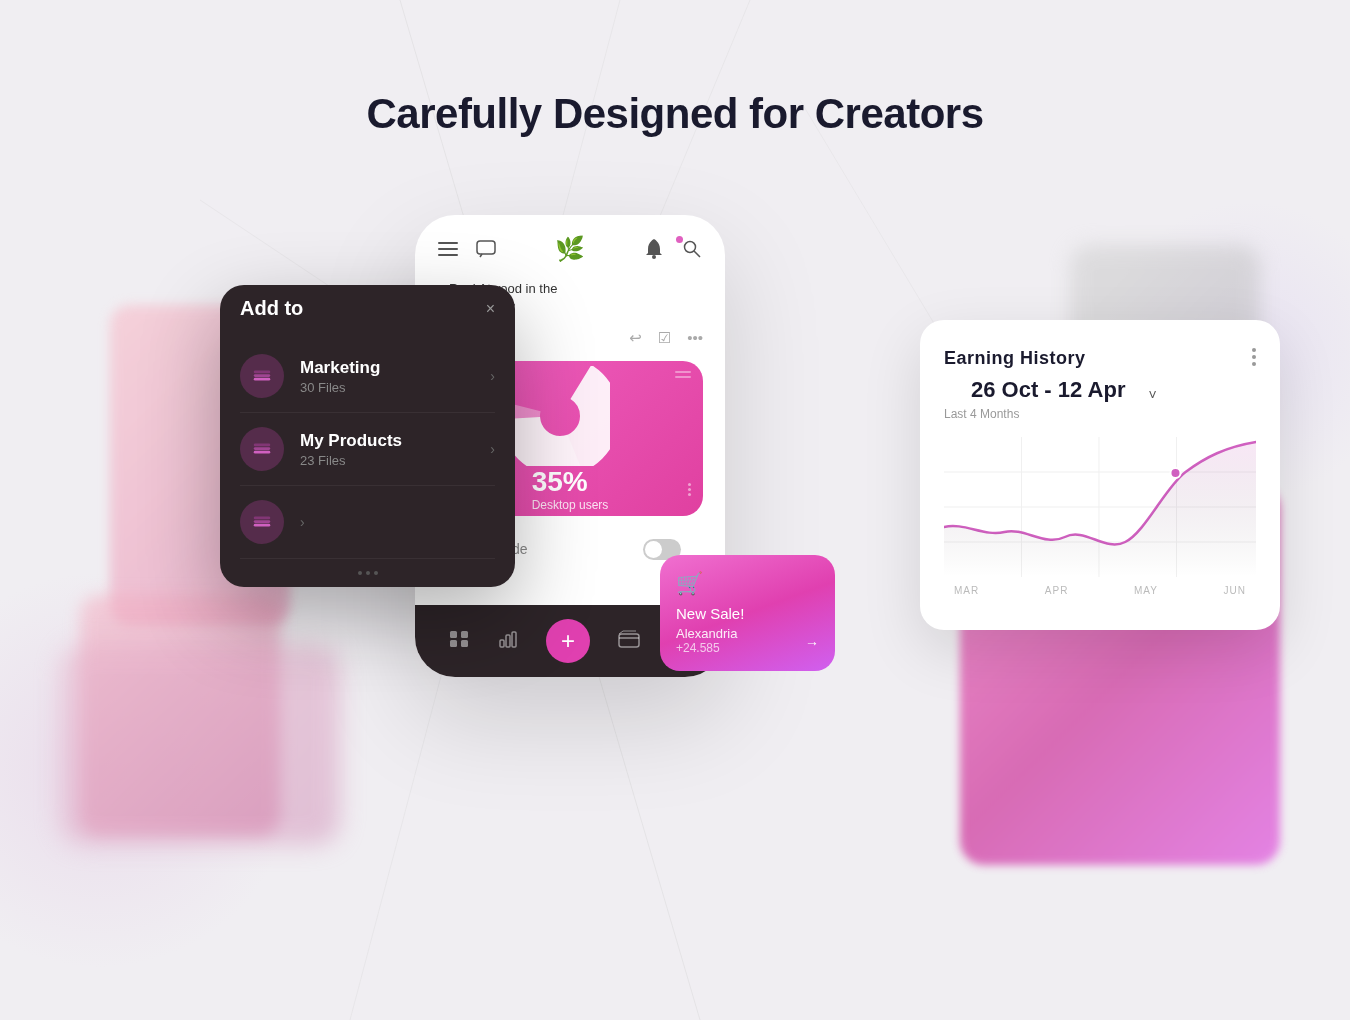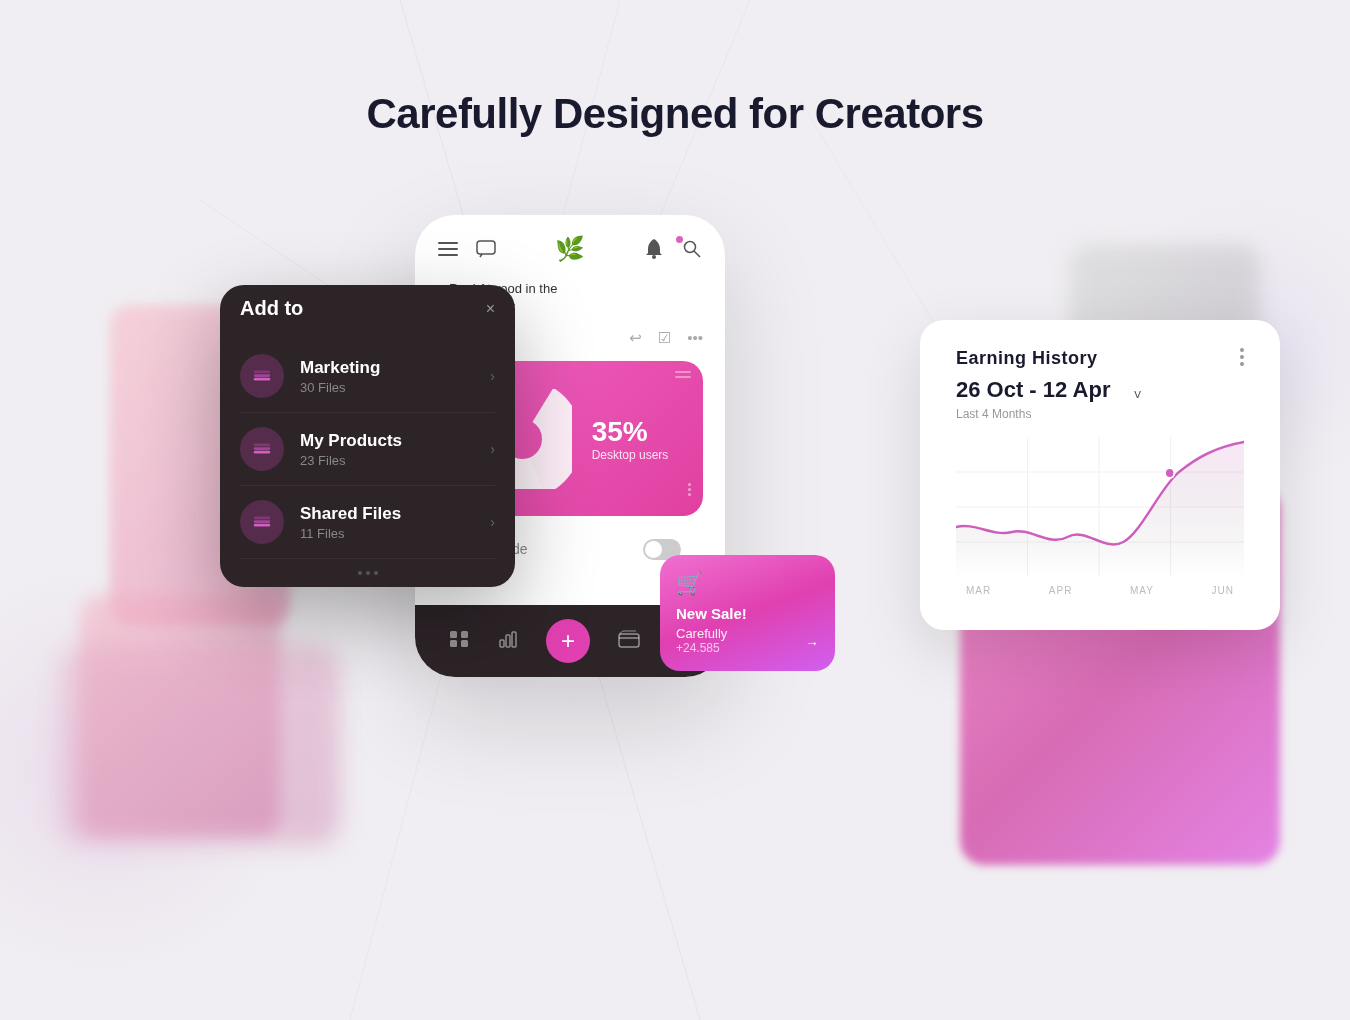--- a/index.html
+++ b/index.html
@@ -130,7 +130,7 @@
       border-radius: 24px;
       box-shadow: 0 20px 60px rgba(0,0,0,0.12);
       z-index: 5;
-      padding: 28px 36px 20px;
+      padding: 28px 24px 20px;
       overflow: hidden;
     }
 

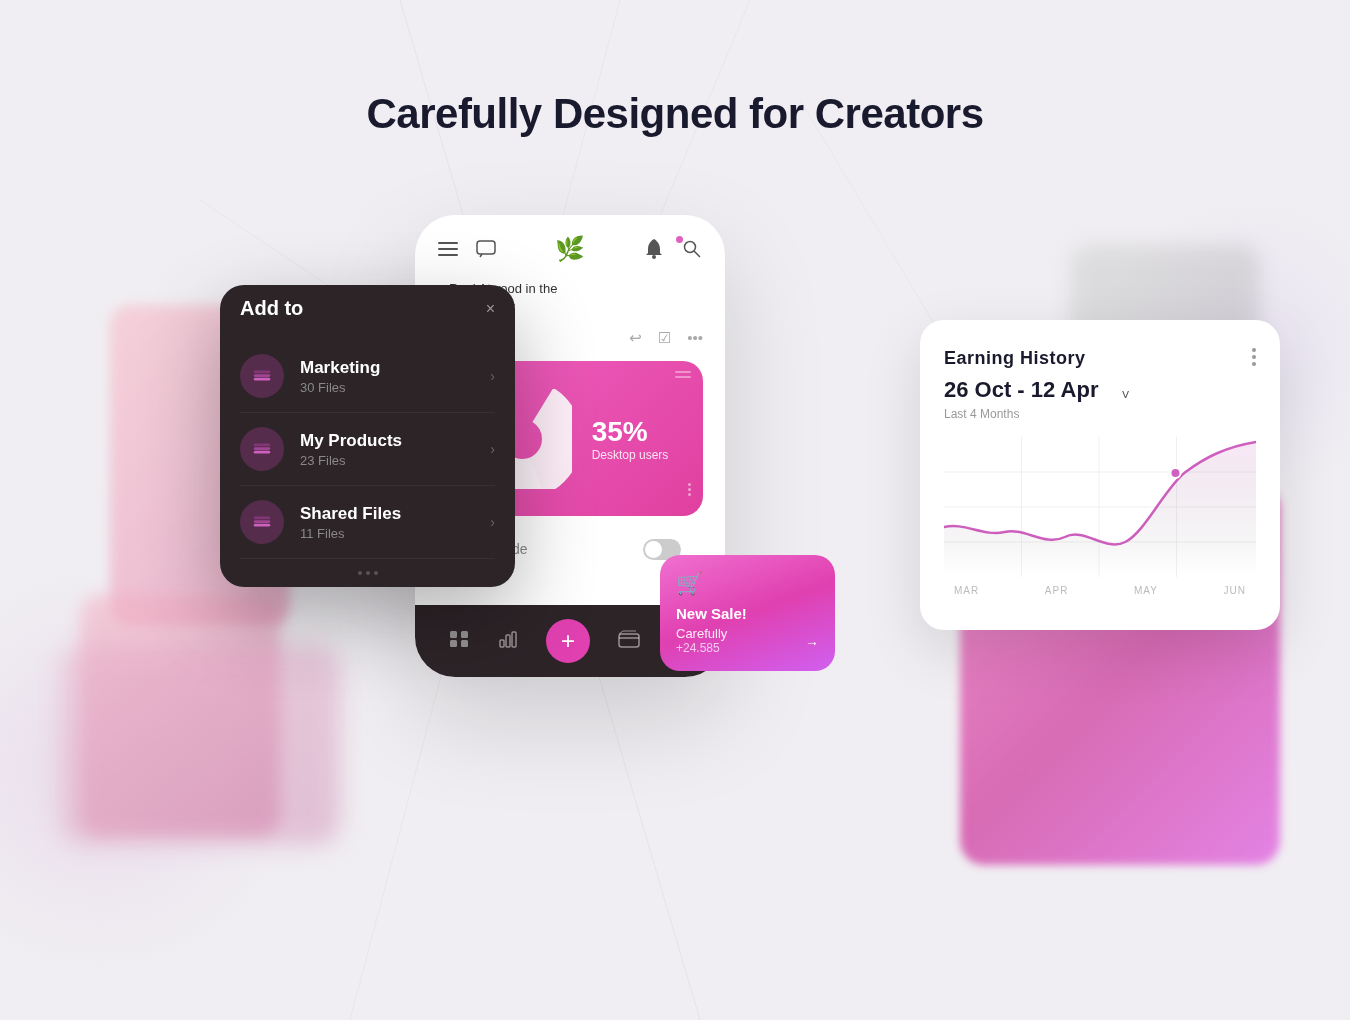--- a/index.html
+++ b/index.html
@@ -166,6 +166,7 @@
       align-items: flex-end;
       gap: 23px;
       margin-bottom: 4px;
+      margin-left: 27px;
     }
 
     .earning-date {

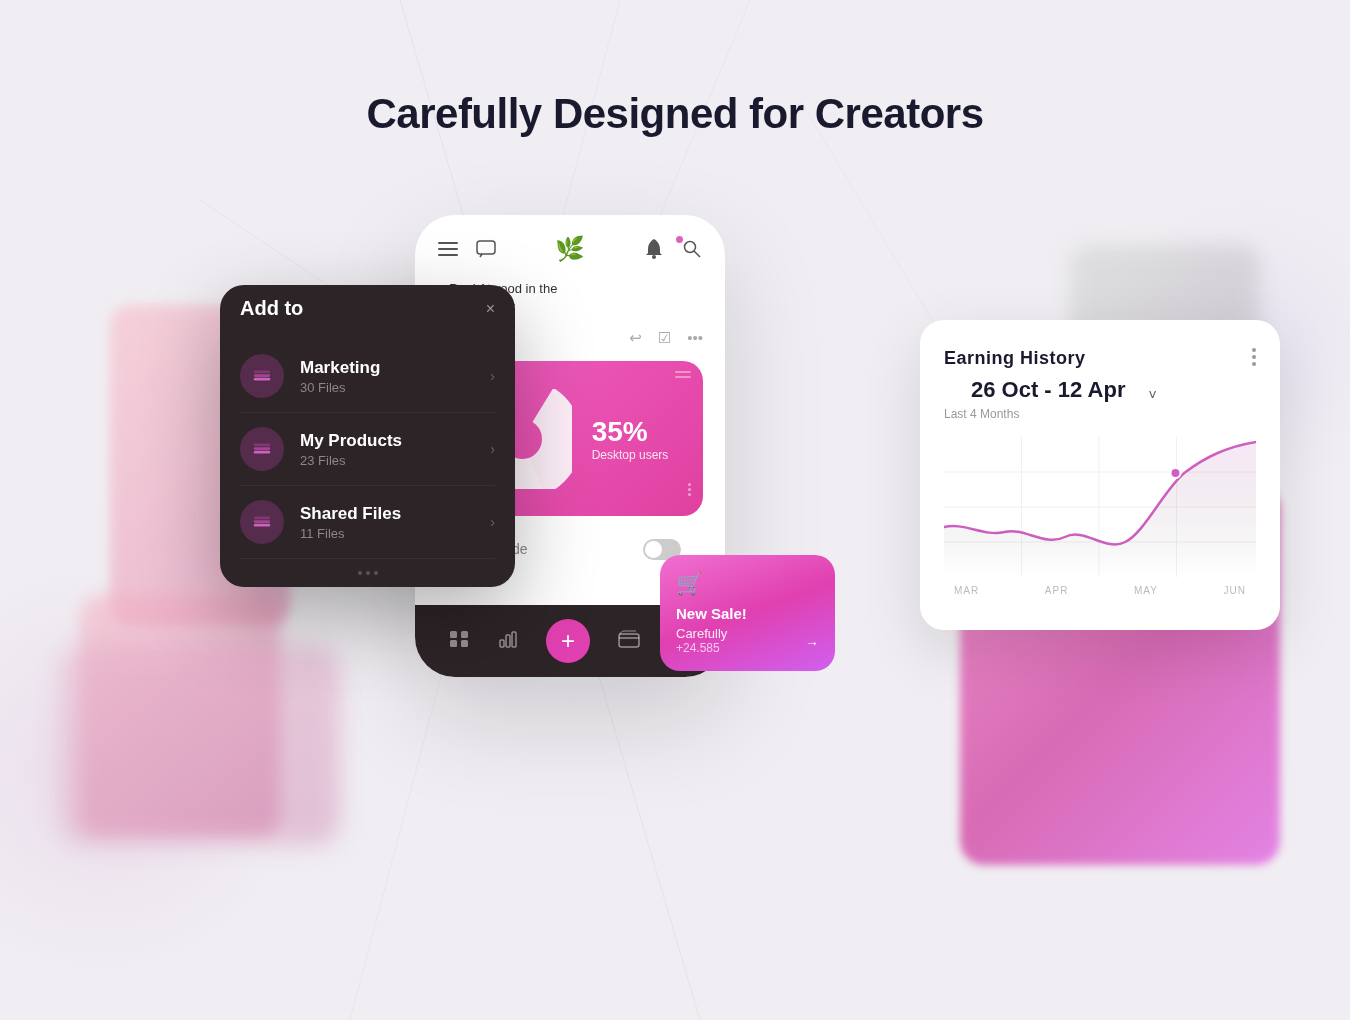--- a/index.html
+++ b/index.html
@@ -398,6 +398,7 @@
       margin-bottom: 14px;
       position: relative;
       overflow: hidden;
+      flex-direction: column;
     }
 
     .pie-lines {

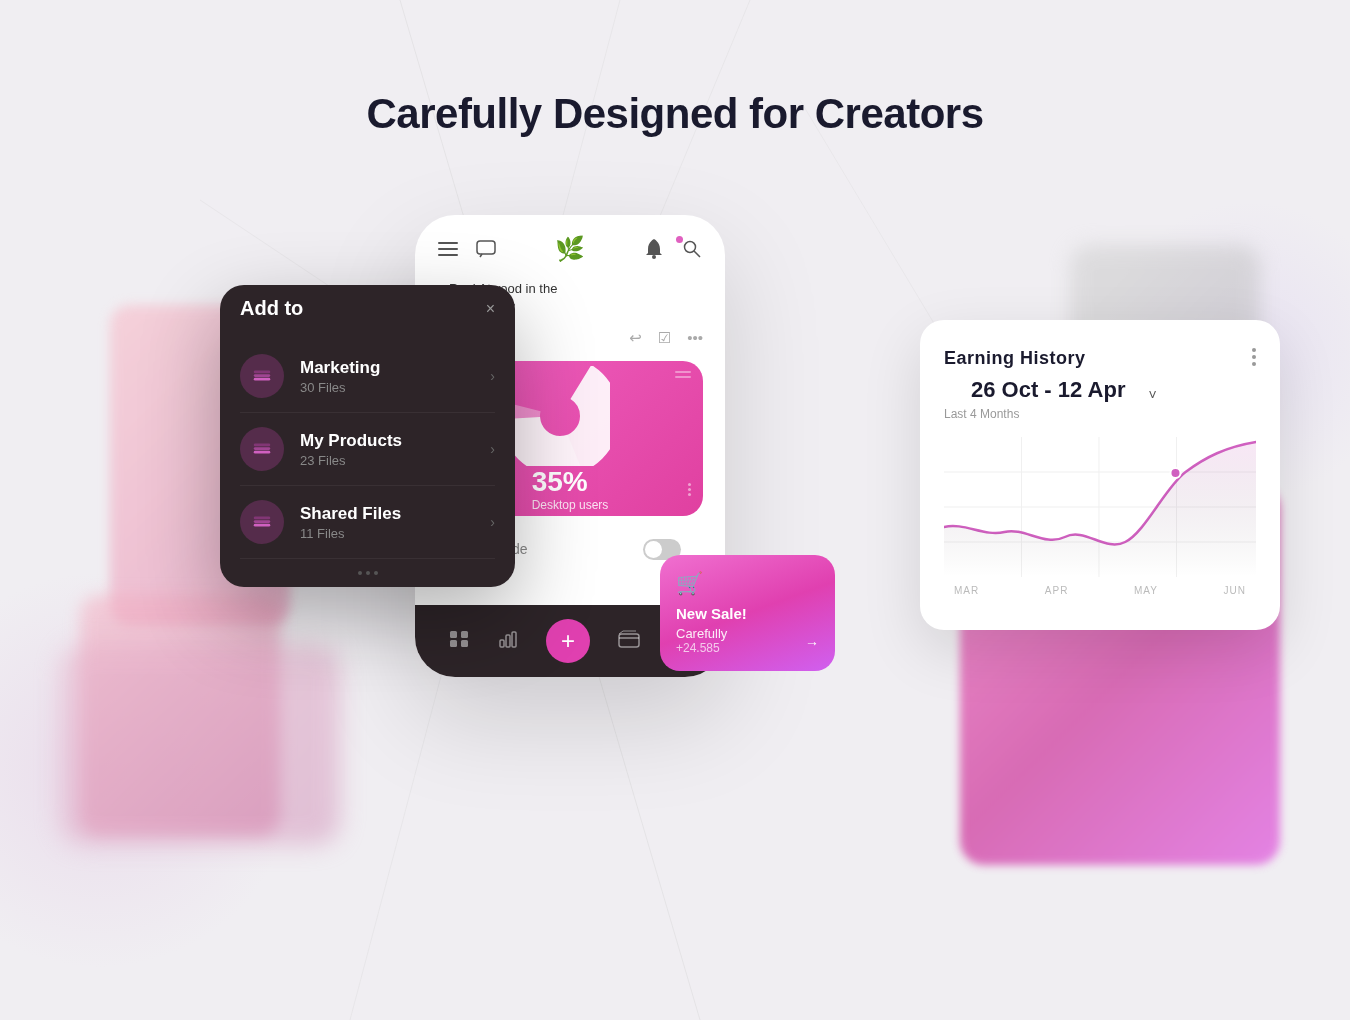--- a/index.html
+++ b/index.html
@@ -699,10 +699,6 @@
           <rect x="3" y="10" width="18" height="3" rx="1.5" fill="#c050b0" opacity="0.7"></rect>
           <rect x="3" y="6" width="18" height="3" rx="1.5" fill="#b040a0" opacity="0.5"></rect>
         </svg>
-      </div>
-      <div class="item-text">
-        <div class="item-name">Shared Files</div>
-        <div class="item-count">11 Files</div>
       </div>
       <span class="item-chevron">›</span>
     </div>

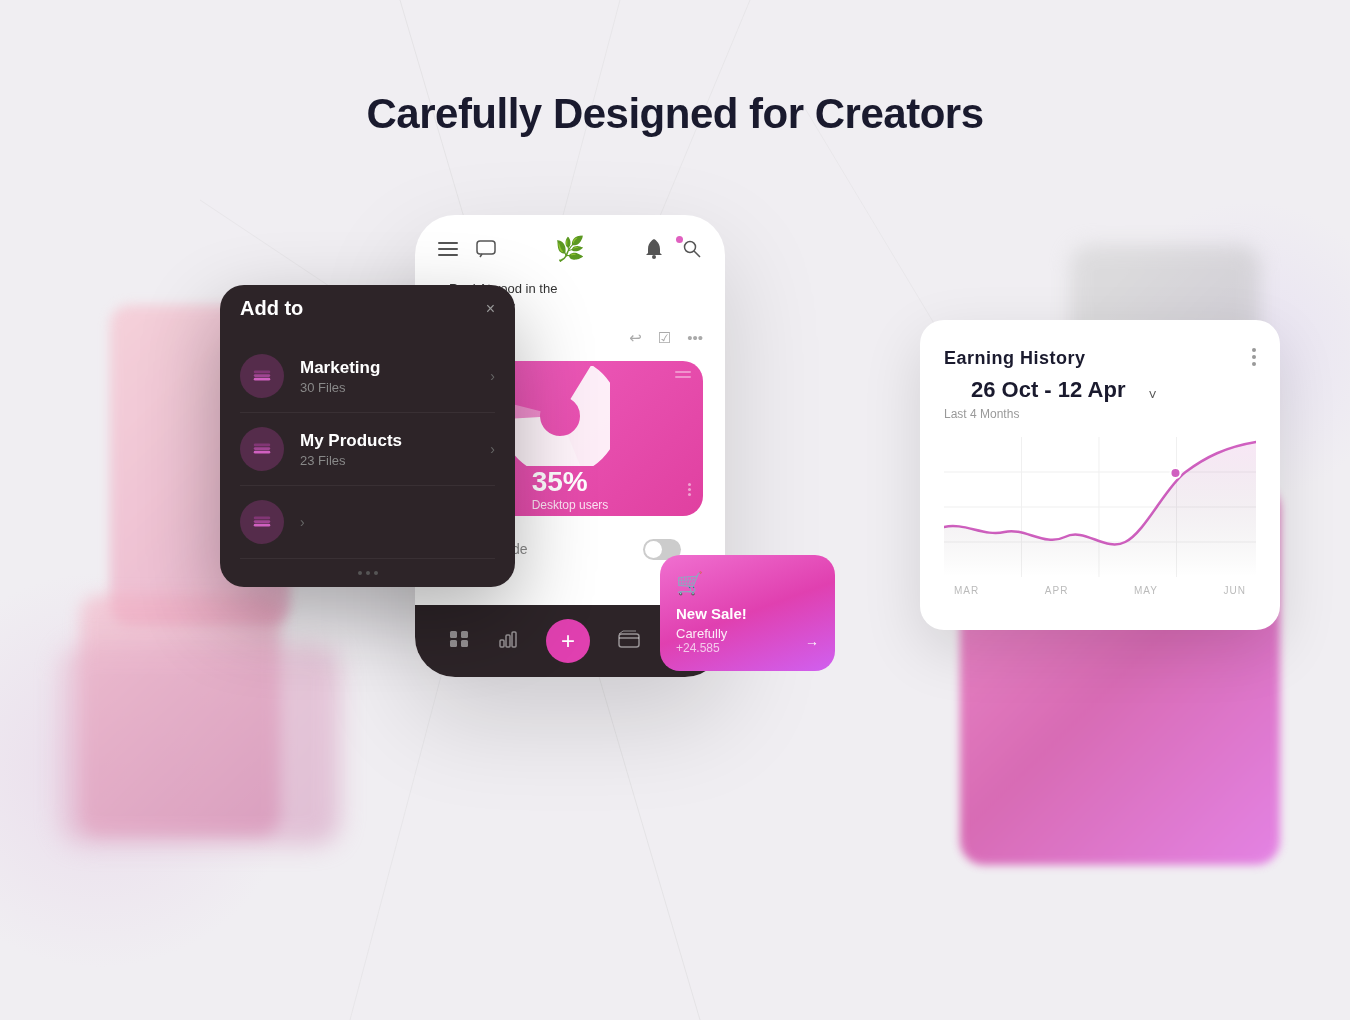--- a/index.html
+++ b/index.html
@@ -527,7 +527,7 @@
 
     .new-sale-title {
       font-size: 15px;
-      font-weight: 700;
+      font-weight: 400;
       margin-bottom: 4px;
     }
 

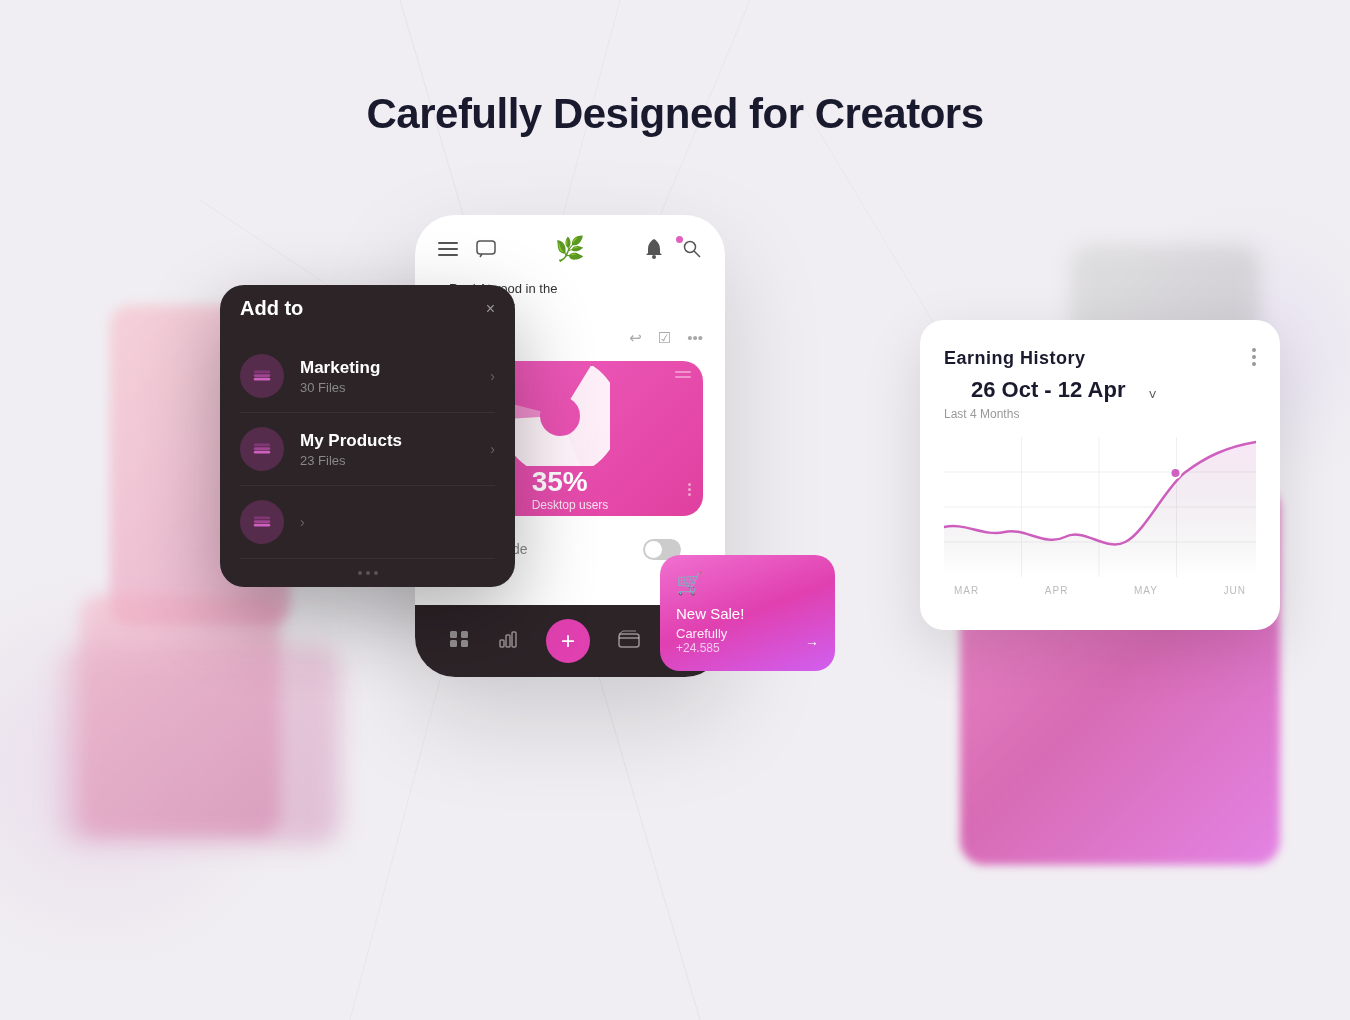--- a/index.html
+++ b/index.html
@@ -844,7 +844,7 @@
     <div class="new-sale-title">New Sale!</div>
     <div style="display:flex; justify-content:space-between; align-items:center; margin-top:4px;">
       <div>
-        <div class="new-sale-name">Carefully</div>
+        <div class="new-sale-name">Alexandria</div>
         <div class="new-sale-amount">+24.585</div>
       </div>
       <div class="new-sale-arrow">→</div>

